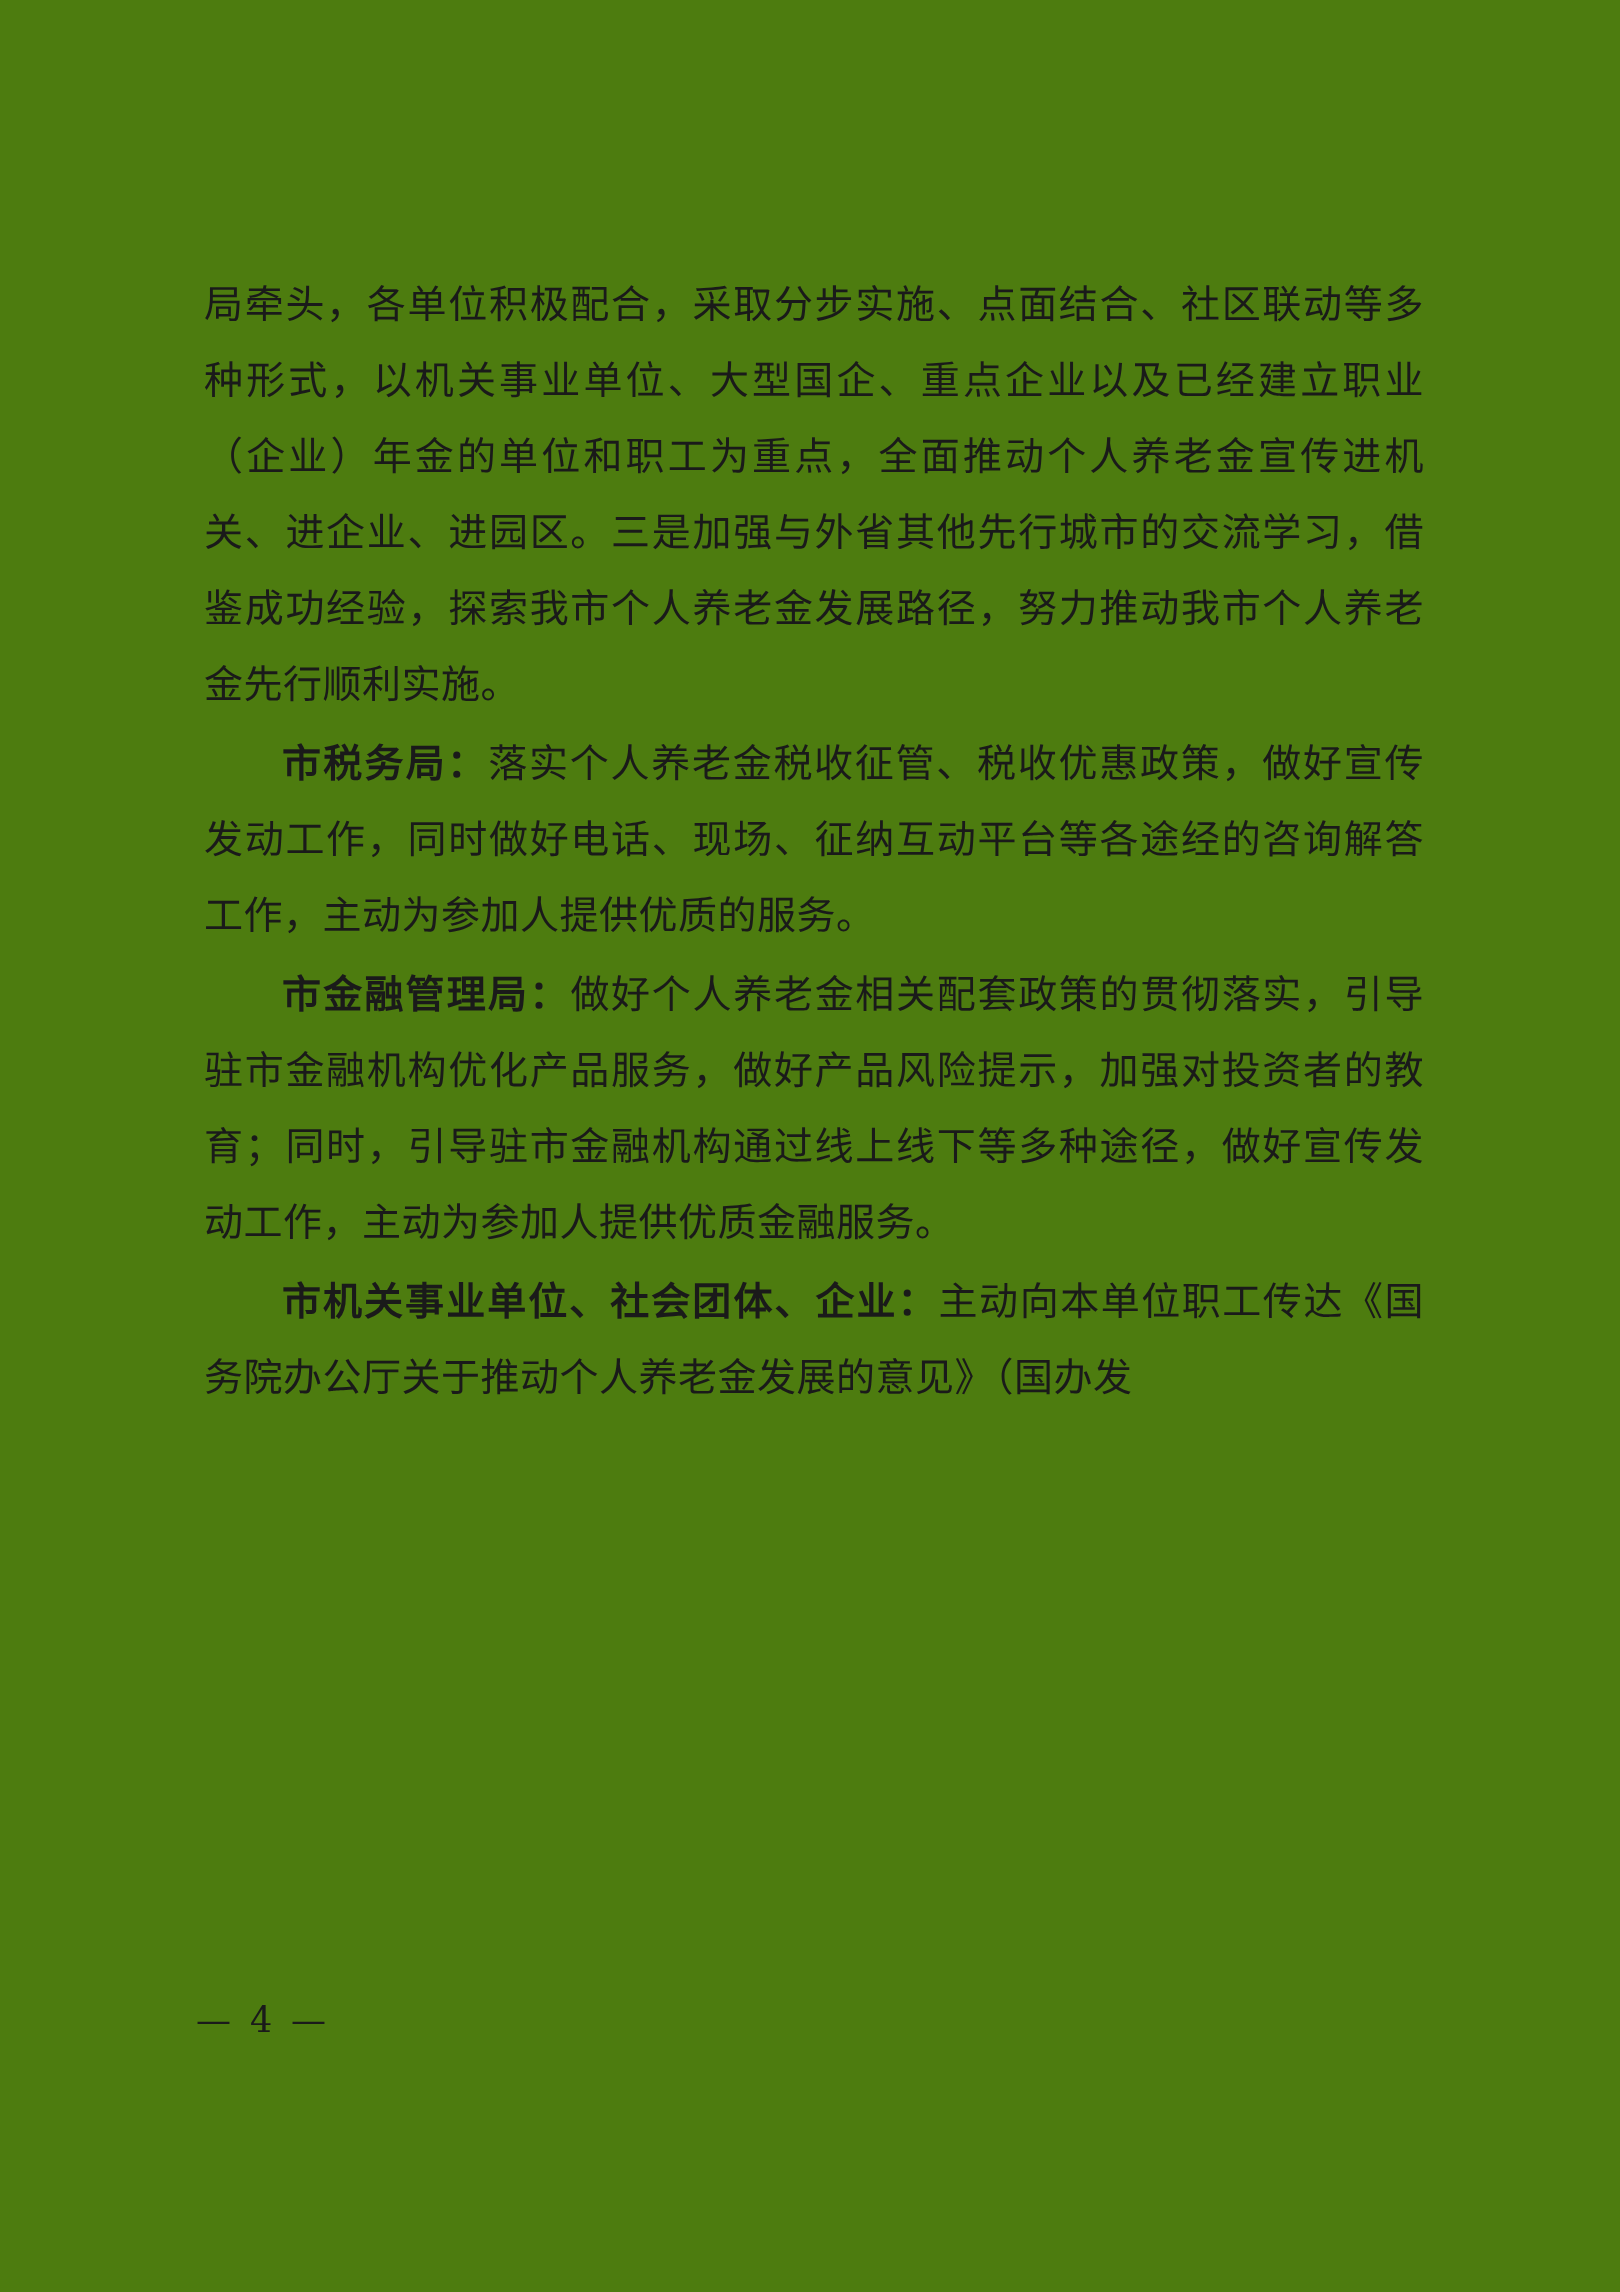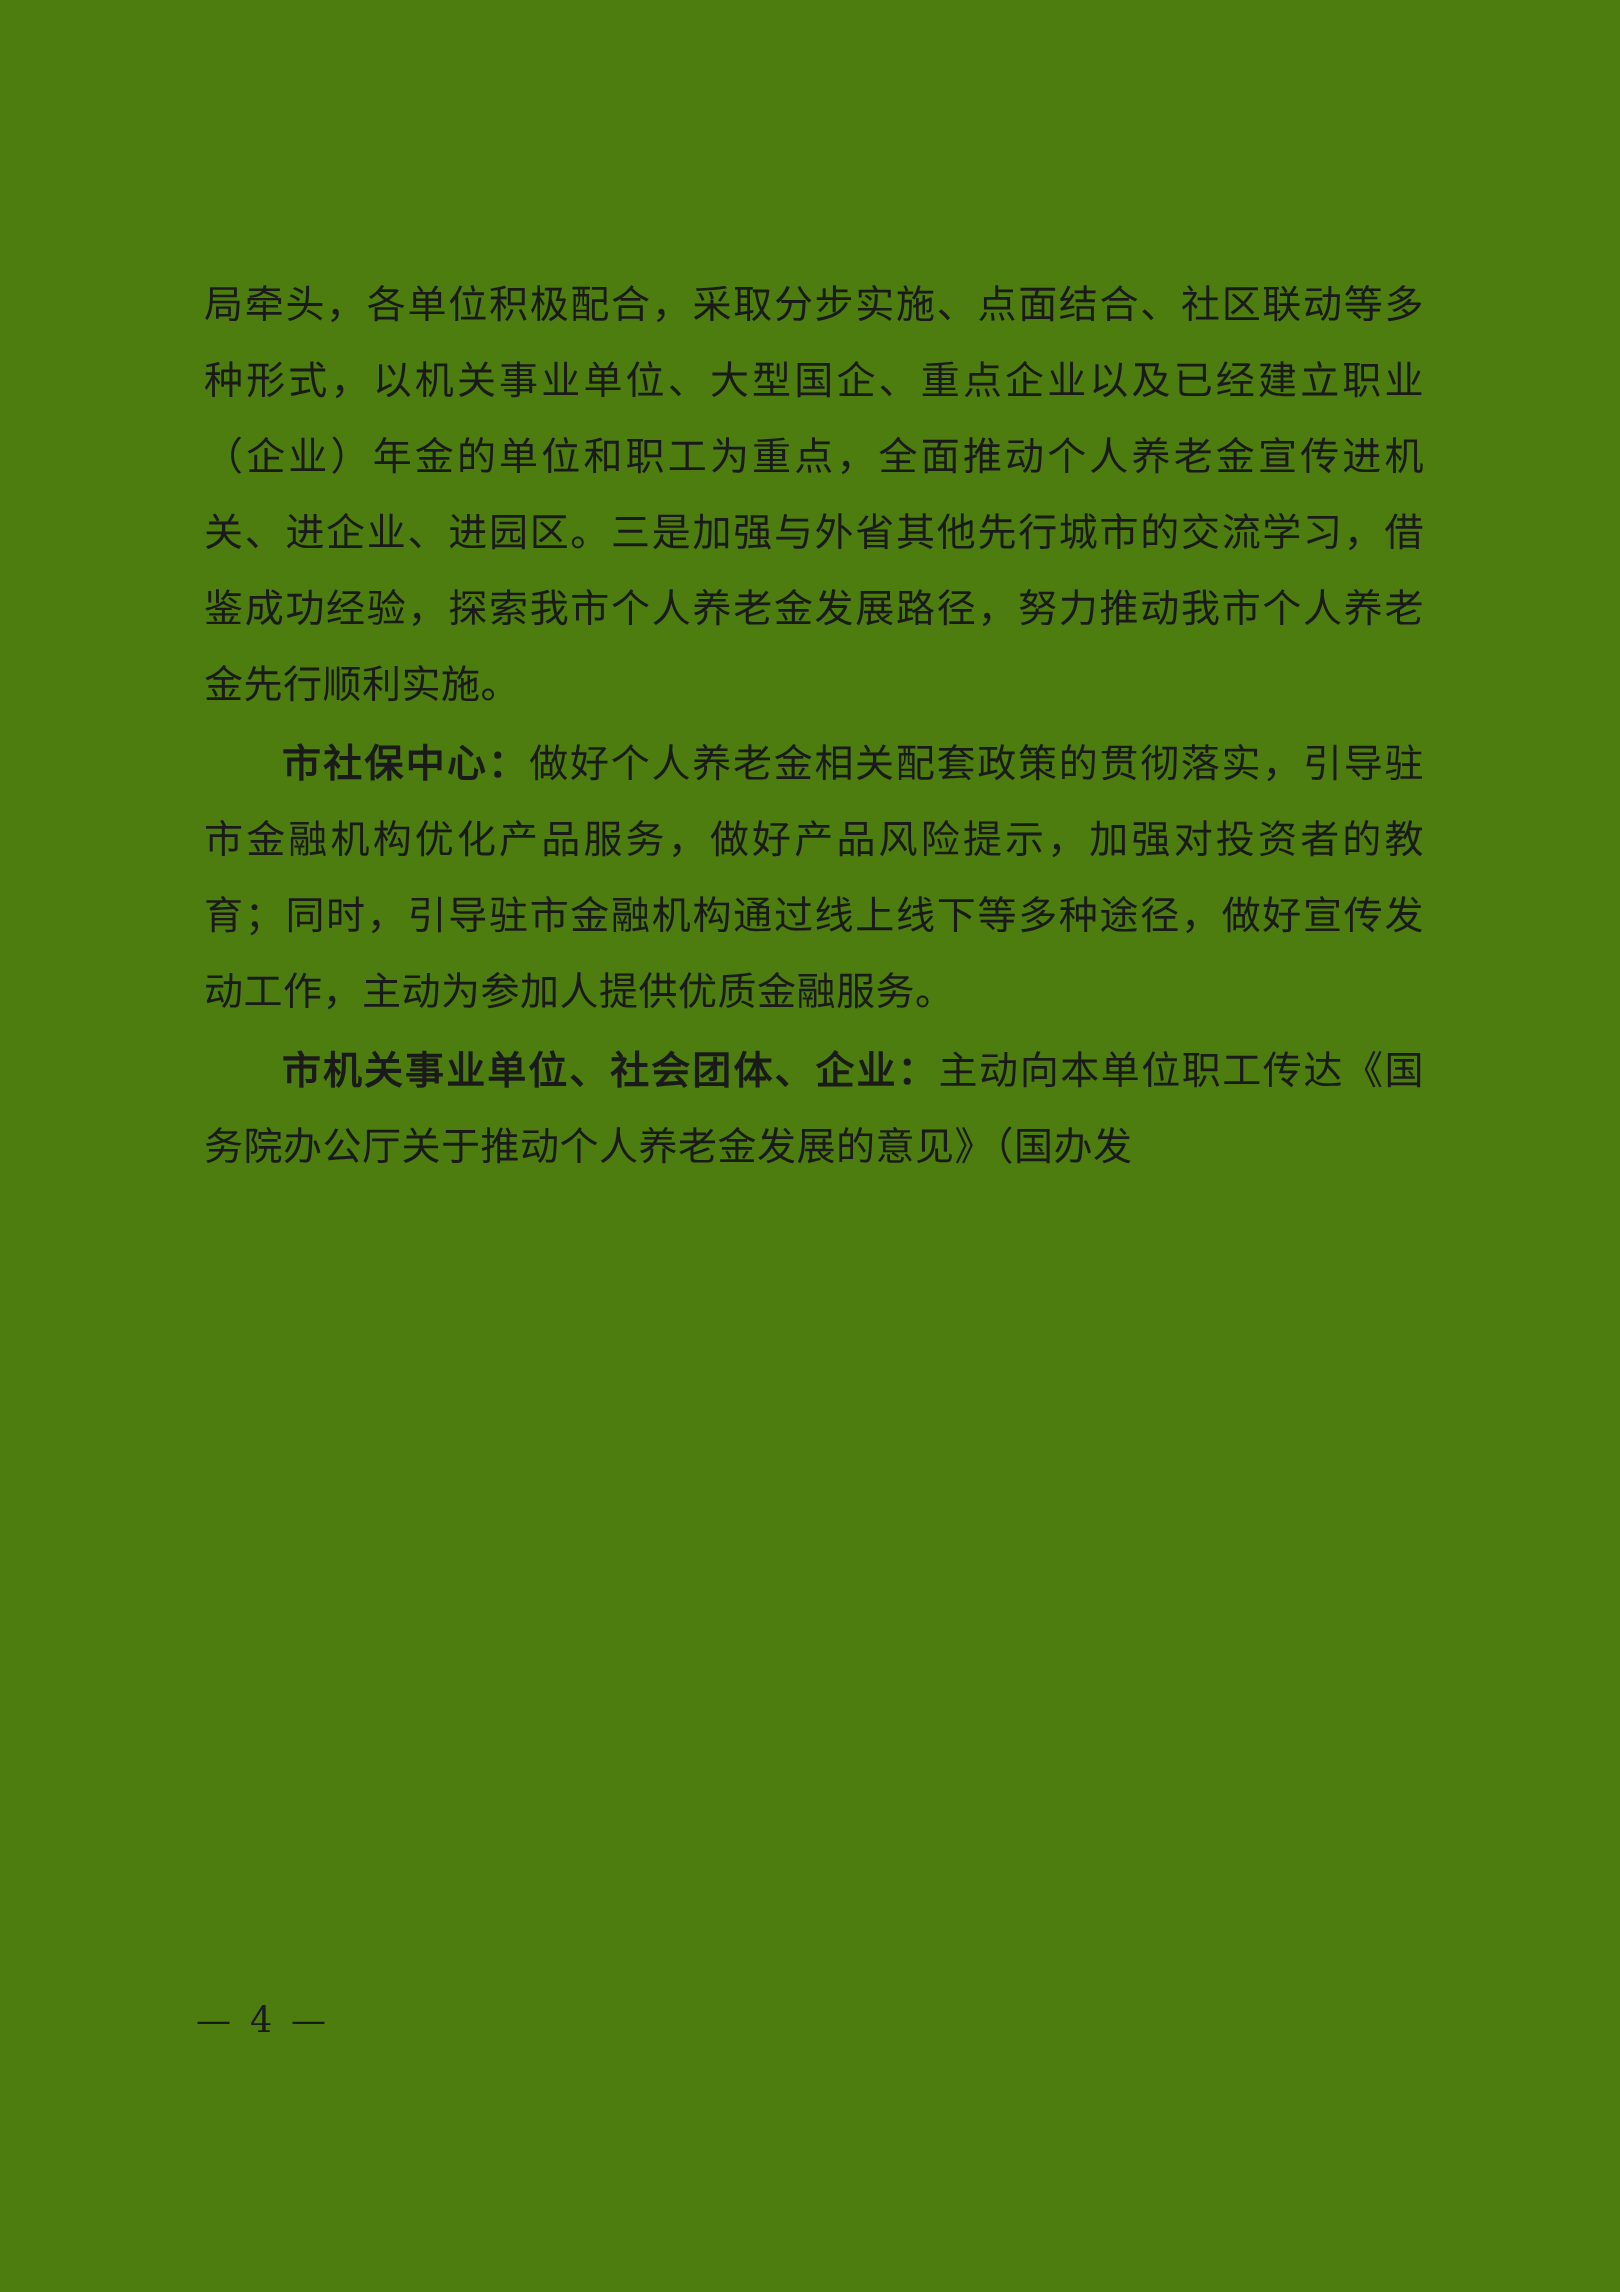--- a/index.html
+++ b/index.html
@@ -70,6 +70,9 @@
       <span>局牵头，各单位积极配合，采取分步实施、点面结合、社区联动等多种形式，以机关事业单位、大型国企、重点企业以及已经建立职业（企业）年金的单位和职工为重点，全面推动个人养老金宣传进机关、进企业、进园区。三是加强与外省其他先行城市的交流学习，借鉴成功经验，探索我市个人养老金发展路径，努力推动我市个人养老金先行顺利实施。</span>
     </p>
 
+    <p class="para indent">
+      <span class="lead">市税务局：</span><span>落实个人养老金税收征管、税收优惠政策，做好宣传发动工作，同时做好电话、现场、征纳互动平台等各途经的咨询解答工作，主动为参加人提供优质的服务。</span>
+    </p>
 
 
     <p class="para indent">

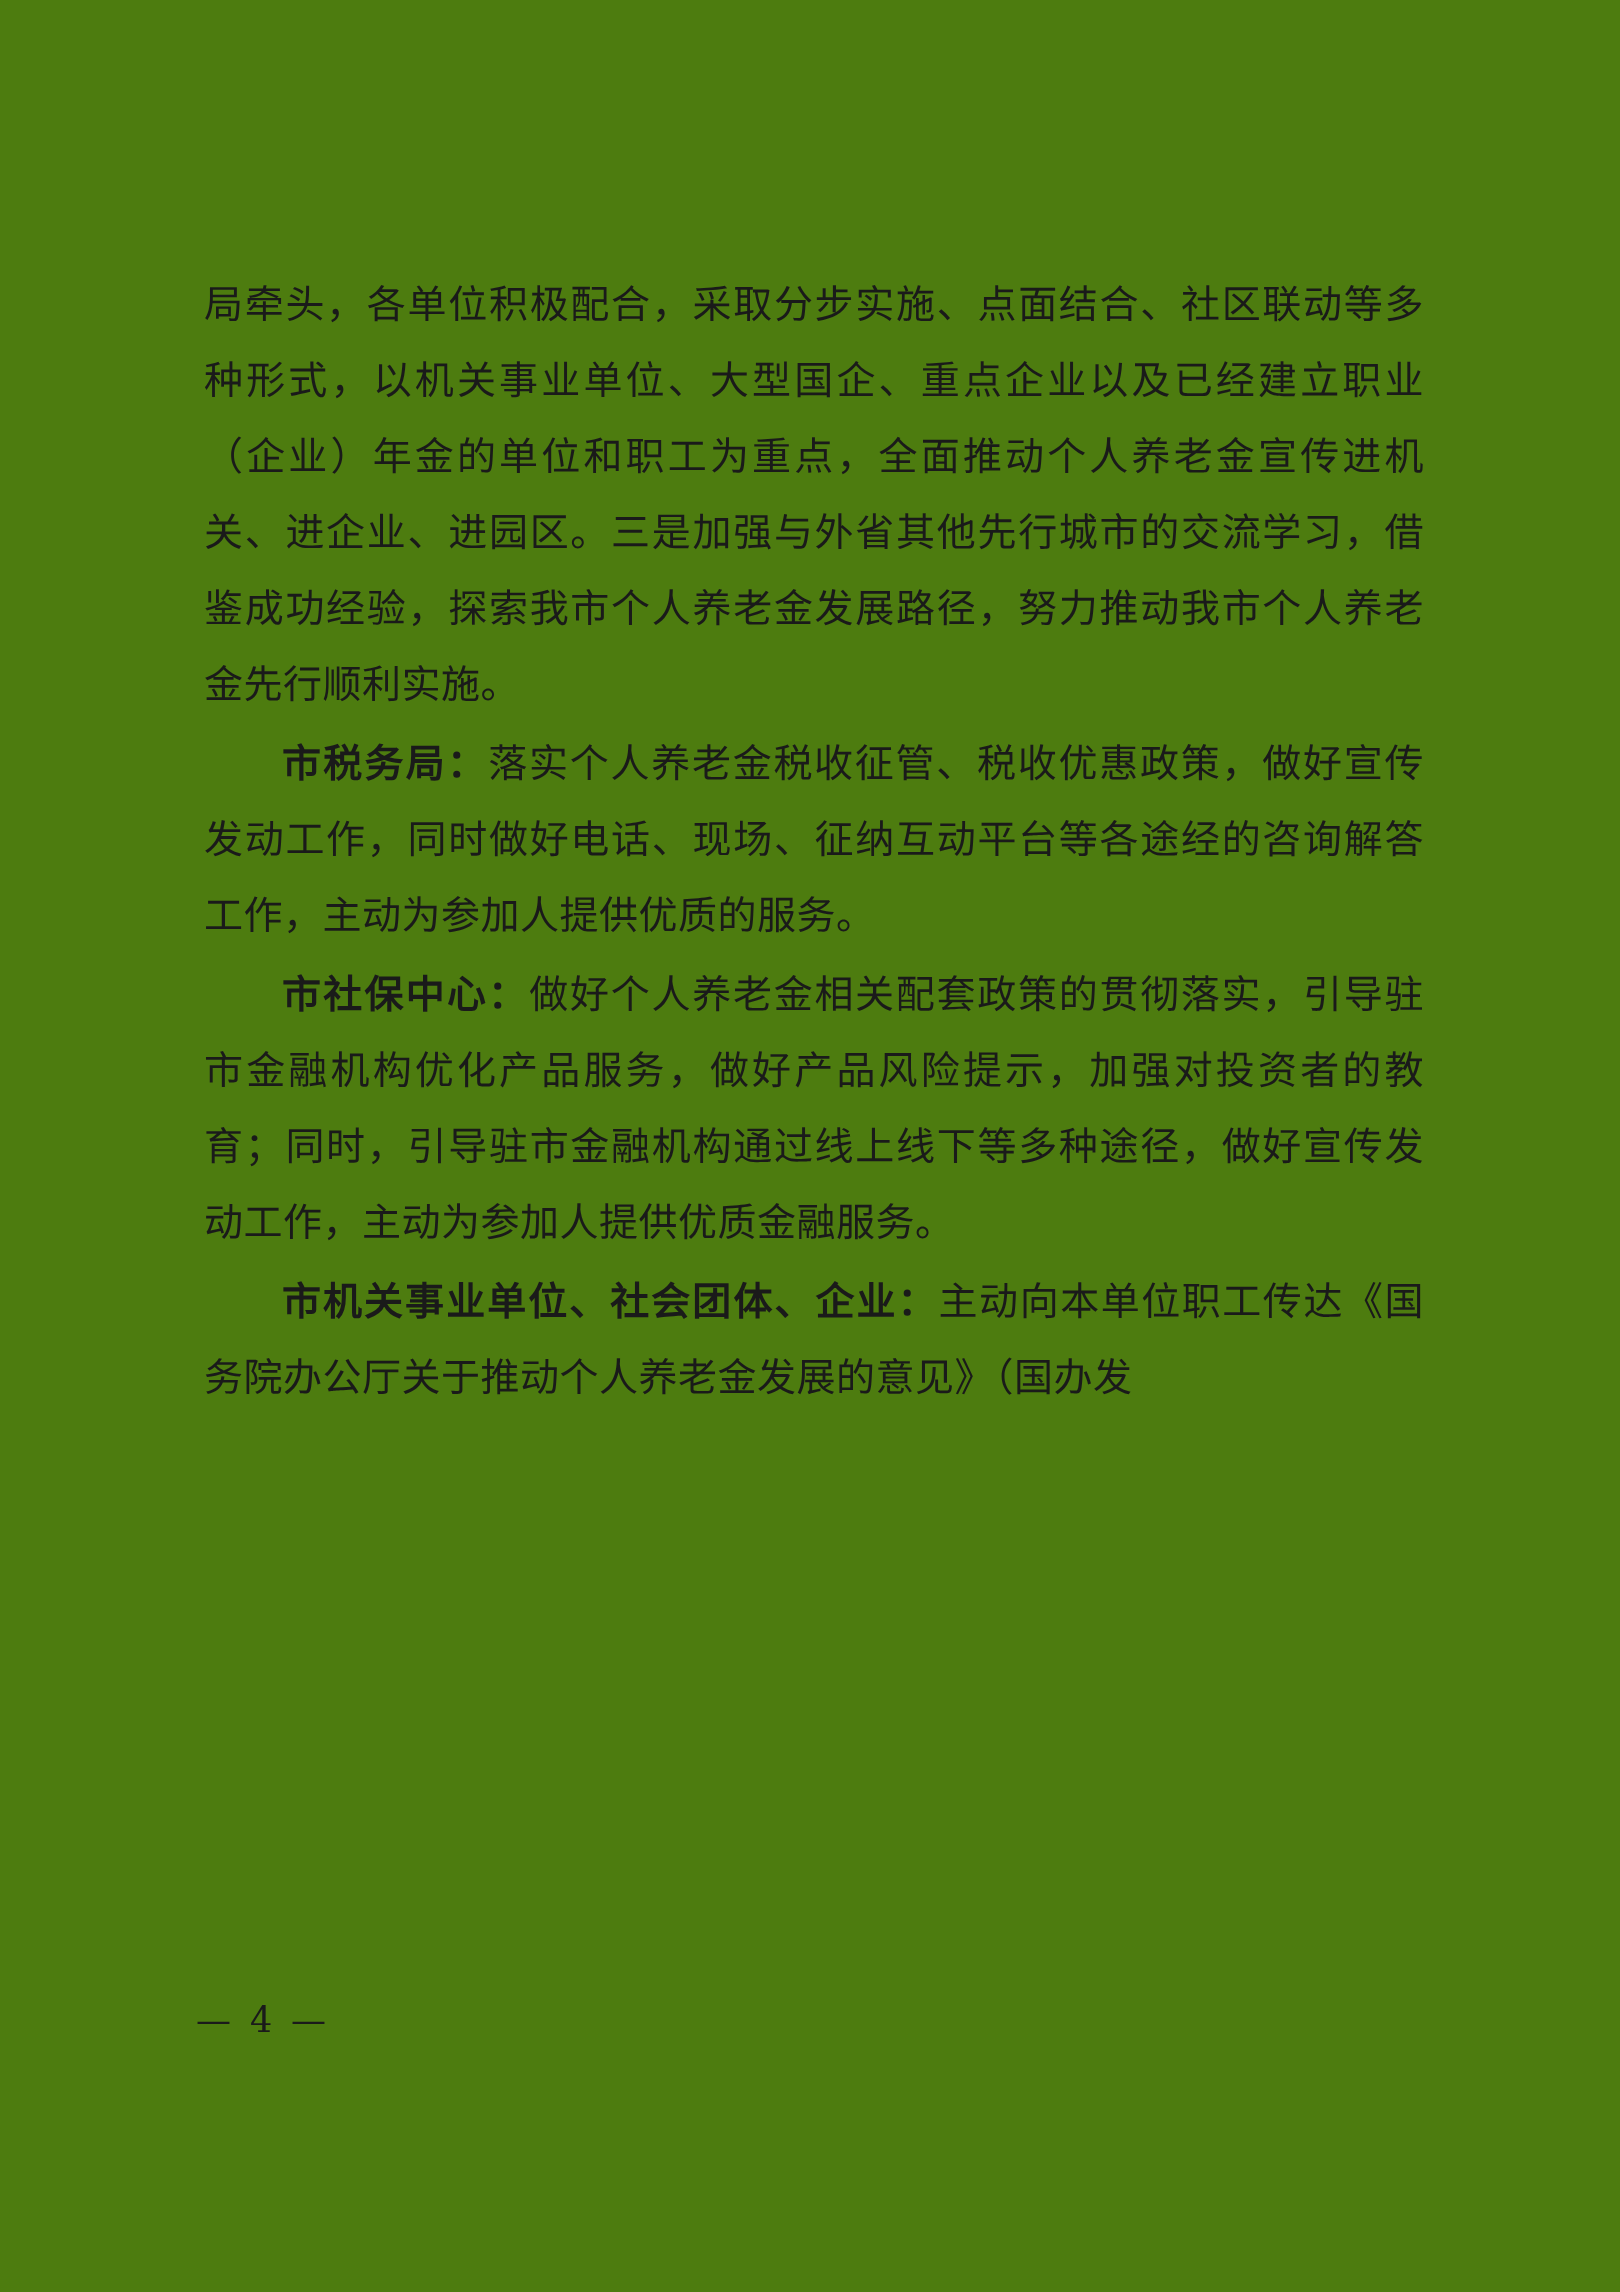--- a/index.html
+++ b/index.html
@@ -76,7 +76,7 @@
 
 
     <p class="para indent">
-      <span class="lead">市社保中心：</span><span>做好个人养老金相关配套政策的贯彻落实，引导驻市金融机构优化产品服务，做好产品风险提示，加强对投资者的教育；同时，引导驻市金融机构通过线上线下等多种途径，做好宣传发动工作，主动为参加人提供优质金融服务。</span>
+      <span class="lead">市金融管理局：</span><span>做好个人养老金相关配套政策的贯彻落实，引导驻市金融机构优化产品服务，做好产品风险提示，加强对投资者的教育；同时，引导驻市金融机构通过线上线下等多种途径，做好宣传发动工作，主动为参加人提供优质金融服务。</span>
     </p>
 
 

